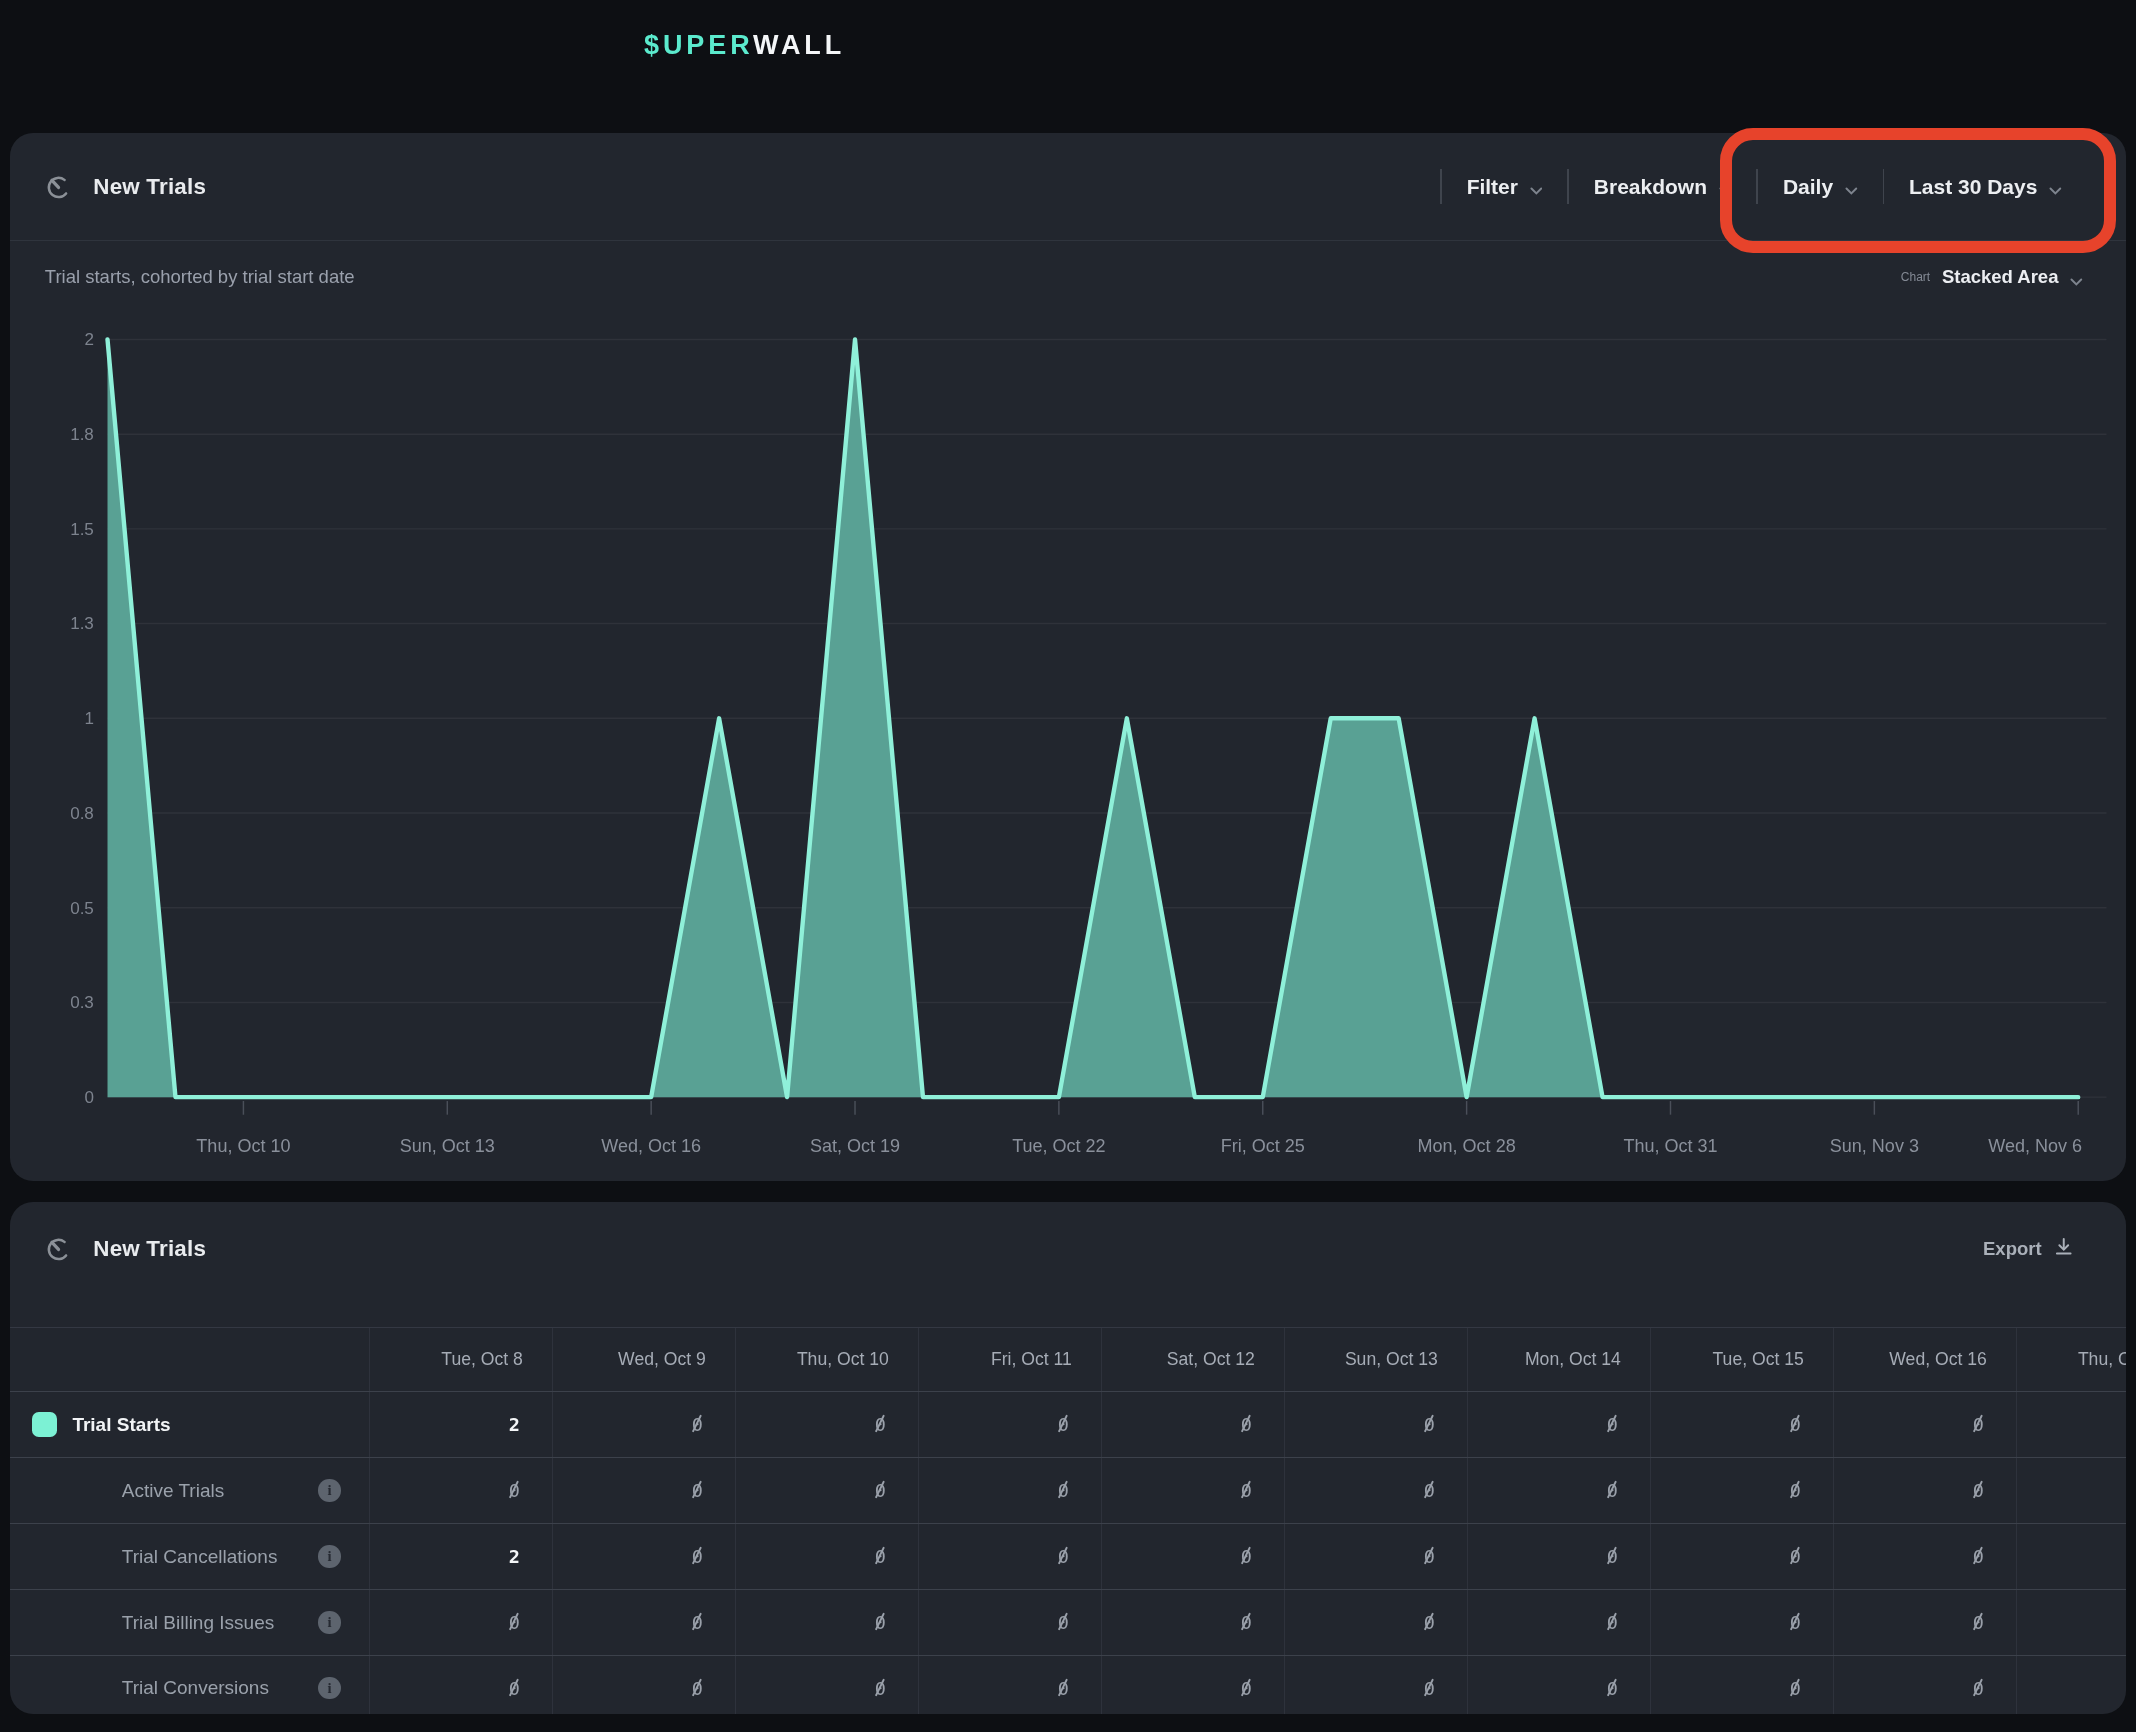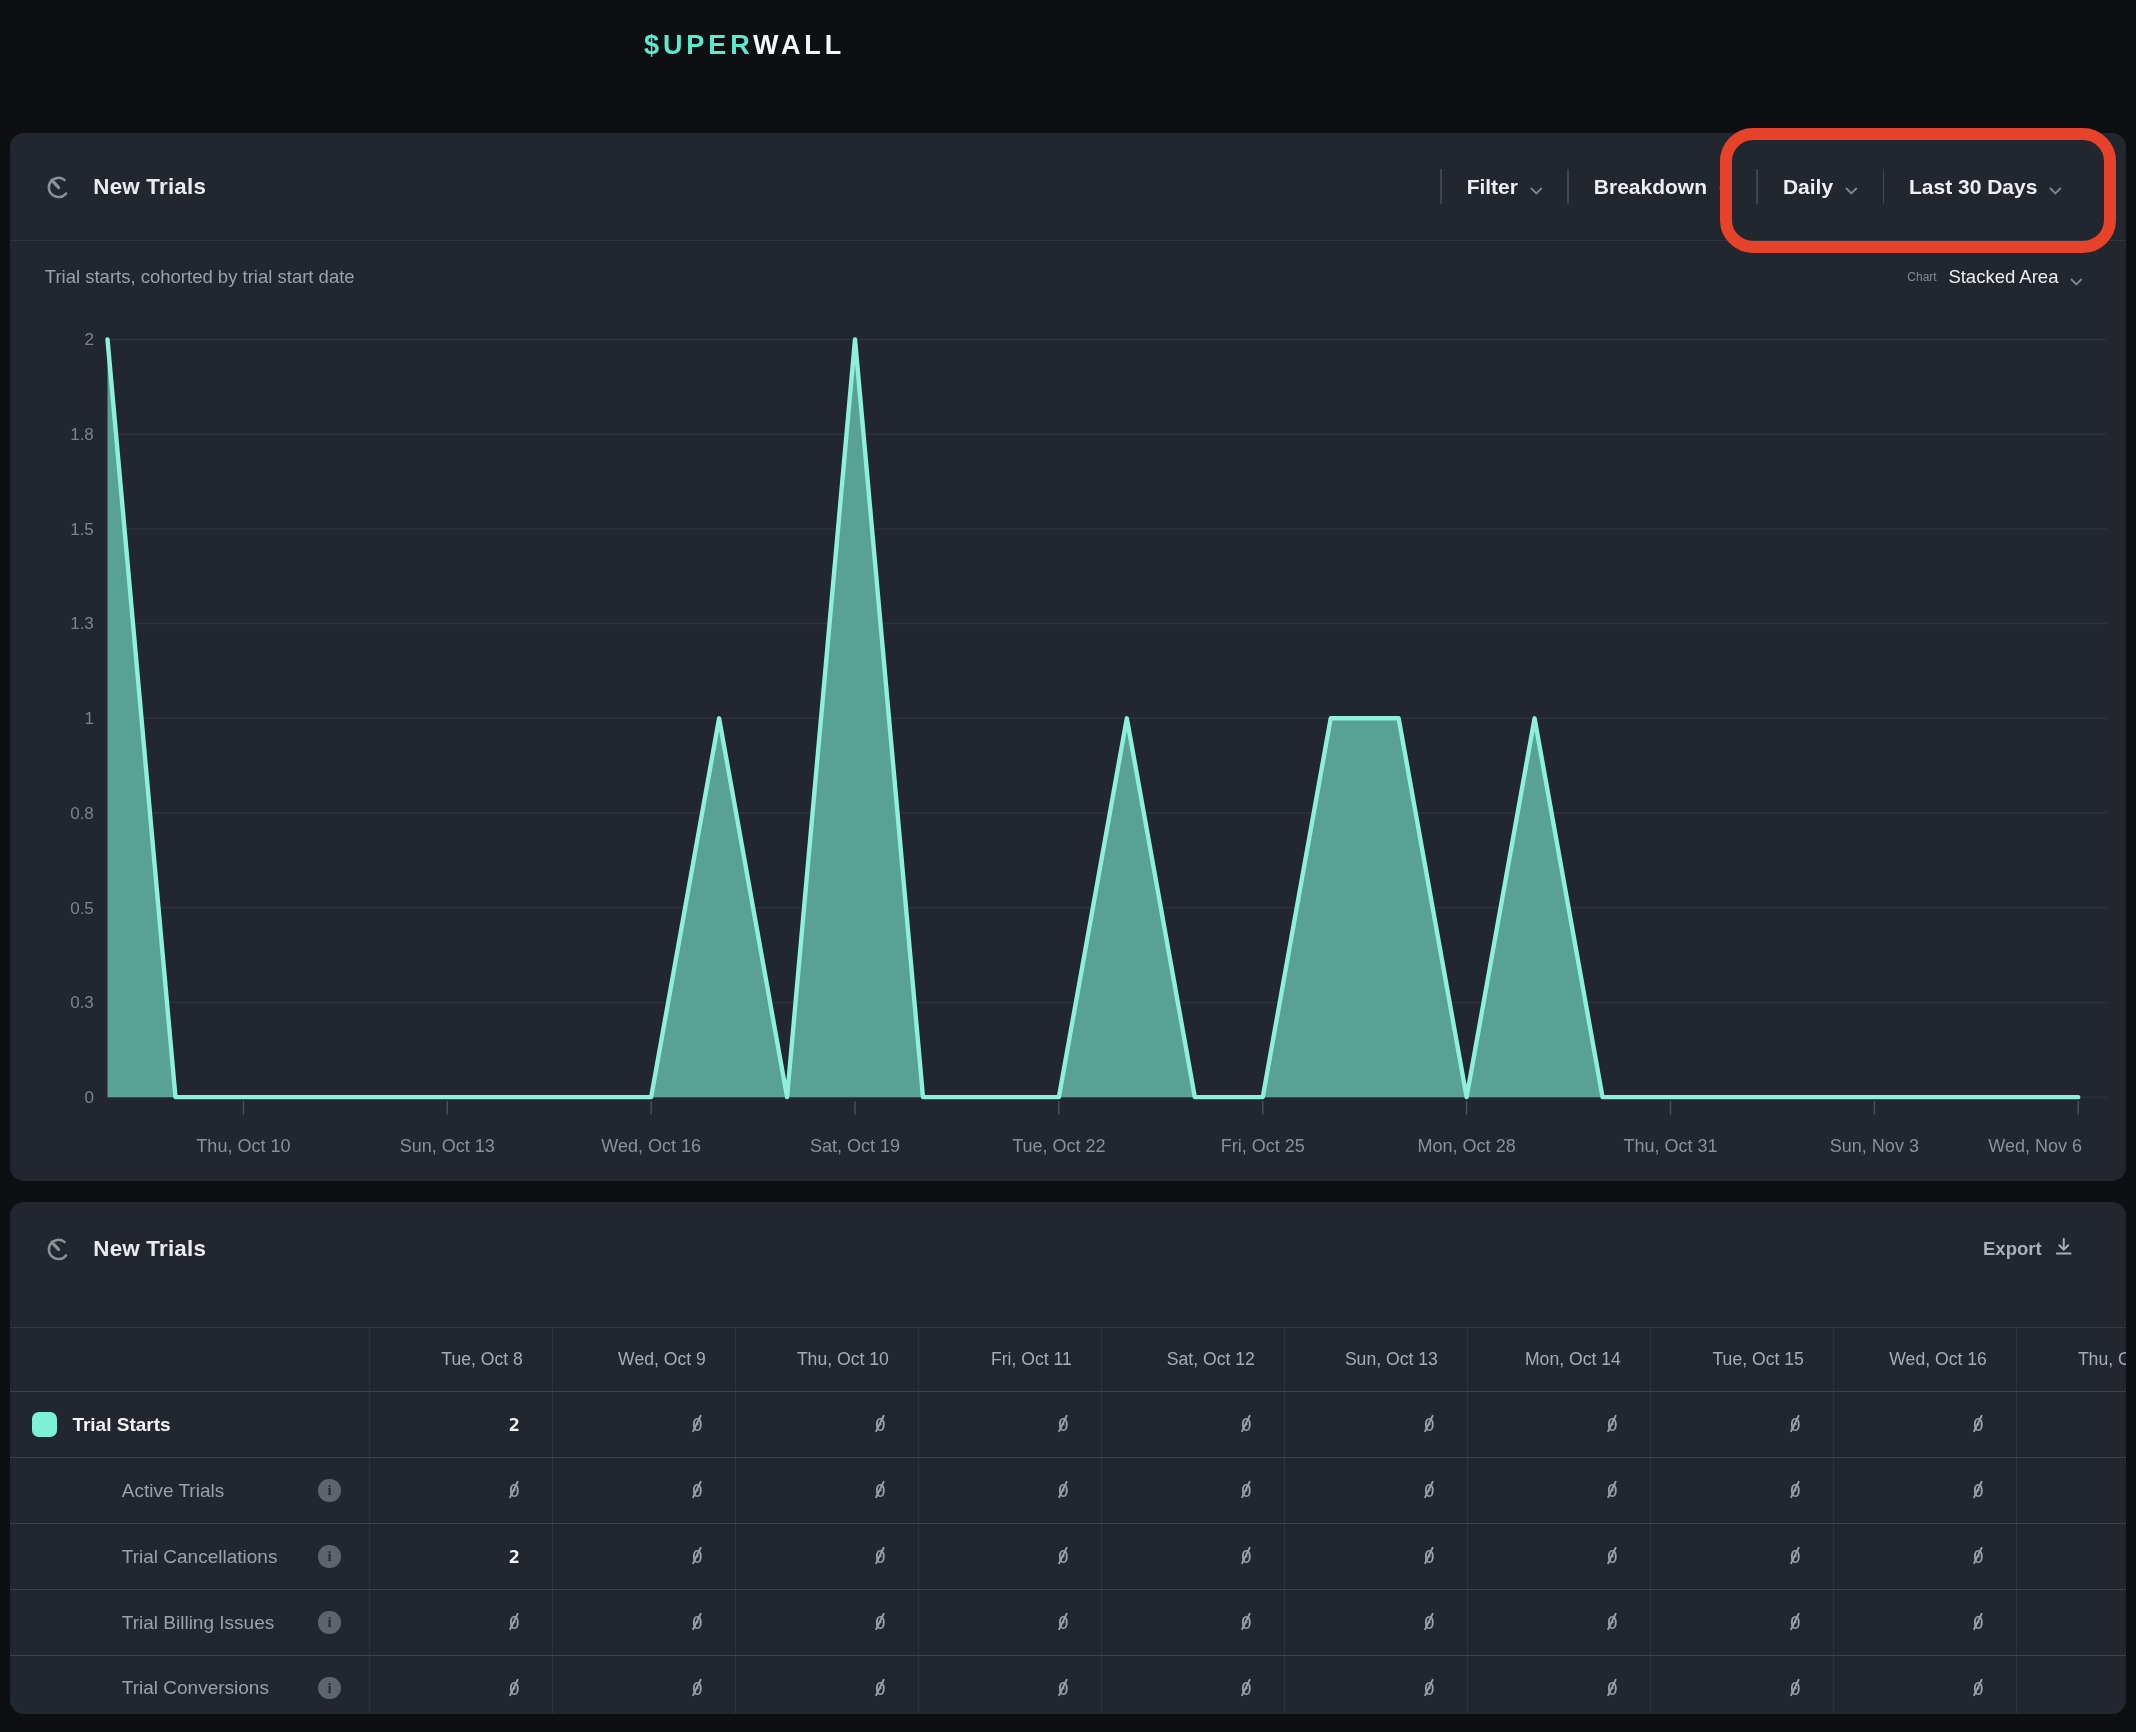--- a/index.html
+++ b/index.html
@@ -14,7 +14,7 @@
   .logo .white { color:#f4f6f8; }
 
   
-  .panel { position:absolute; background:#22262e; border-radius:14px; overflow:hidden; }
+  .panel { position:absolute; background:#22262e; border-radius:23px; overflow:hidden; }
   #chart-panel { left:9.8px; top:133px; width:2116px; height:1048px; }
   #table-panel { left:9.8px; top:1202px; width:2116px; height:512px; }
 

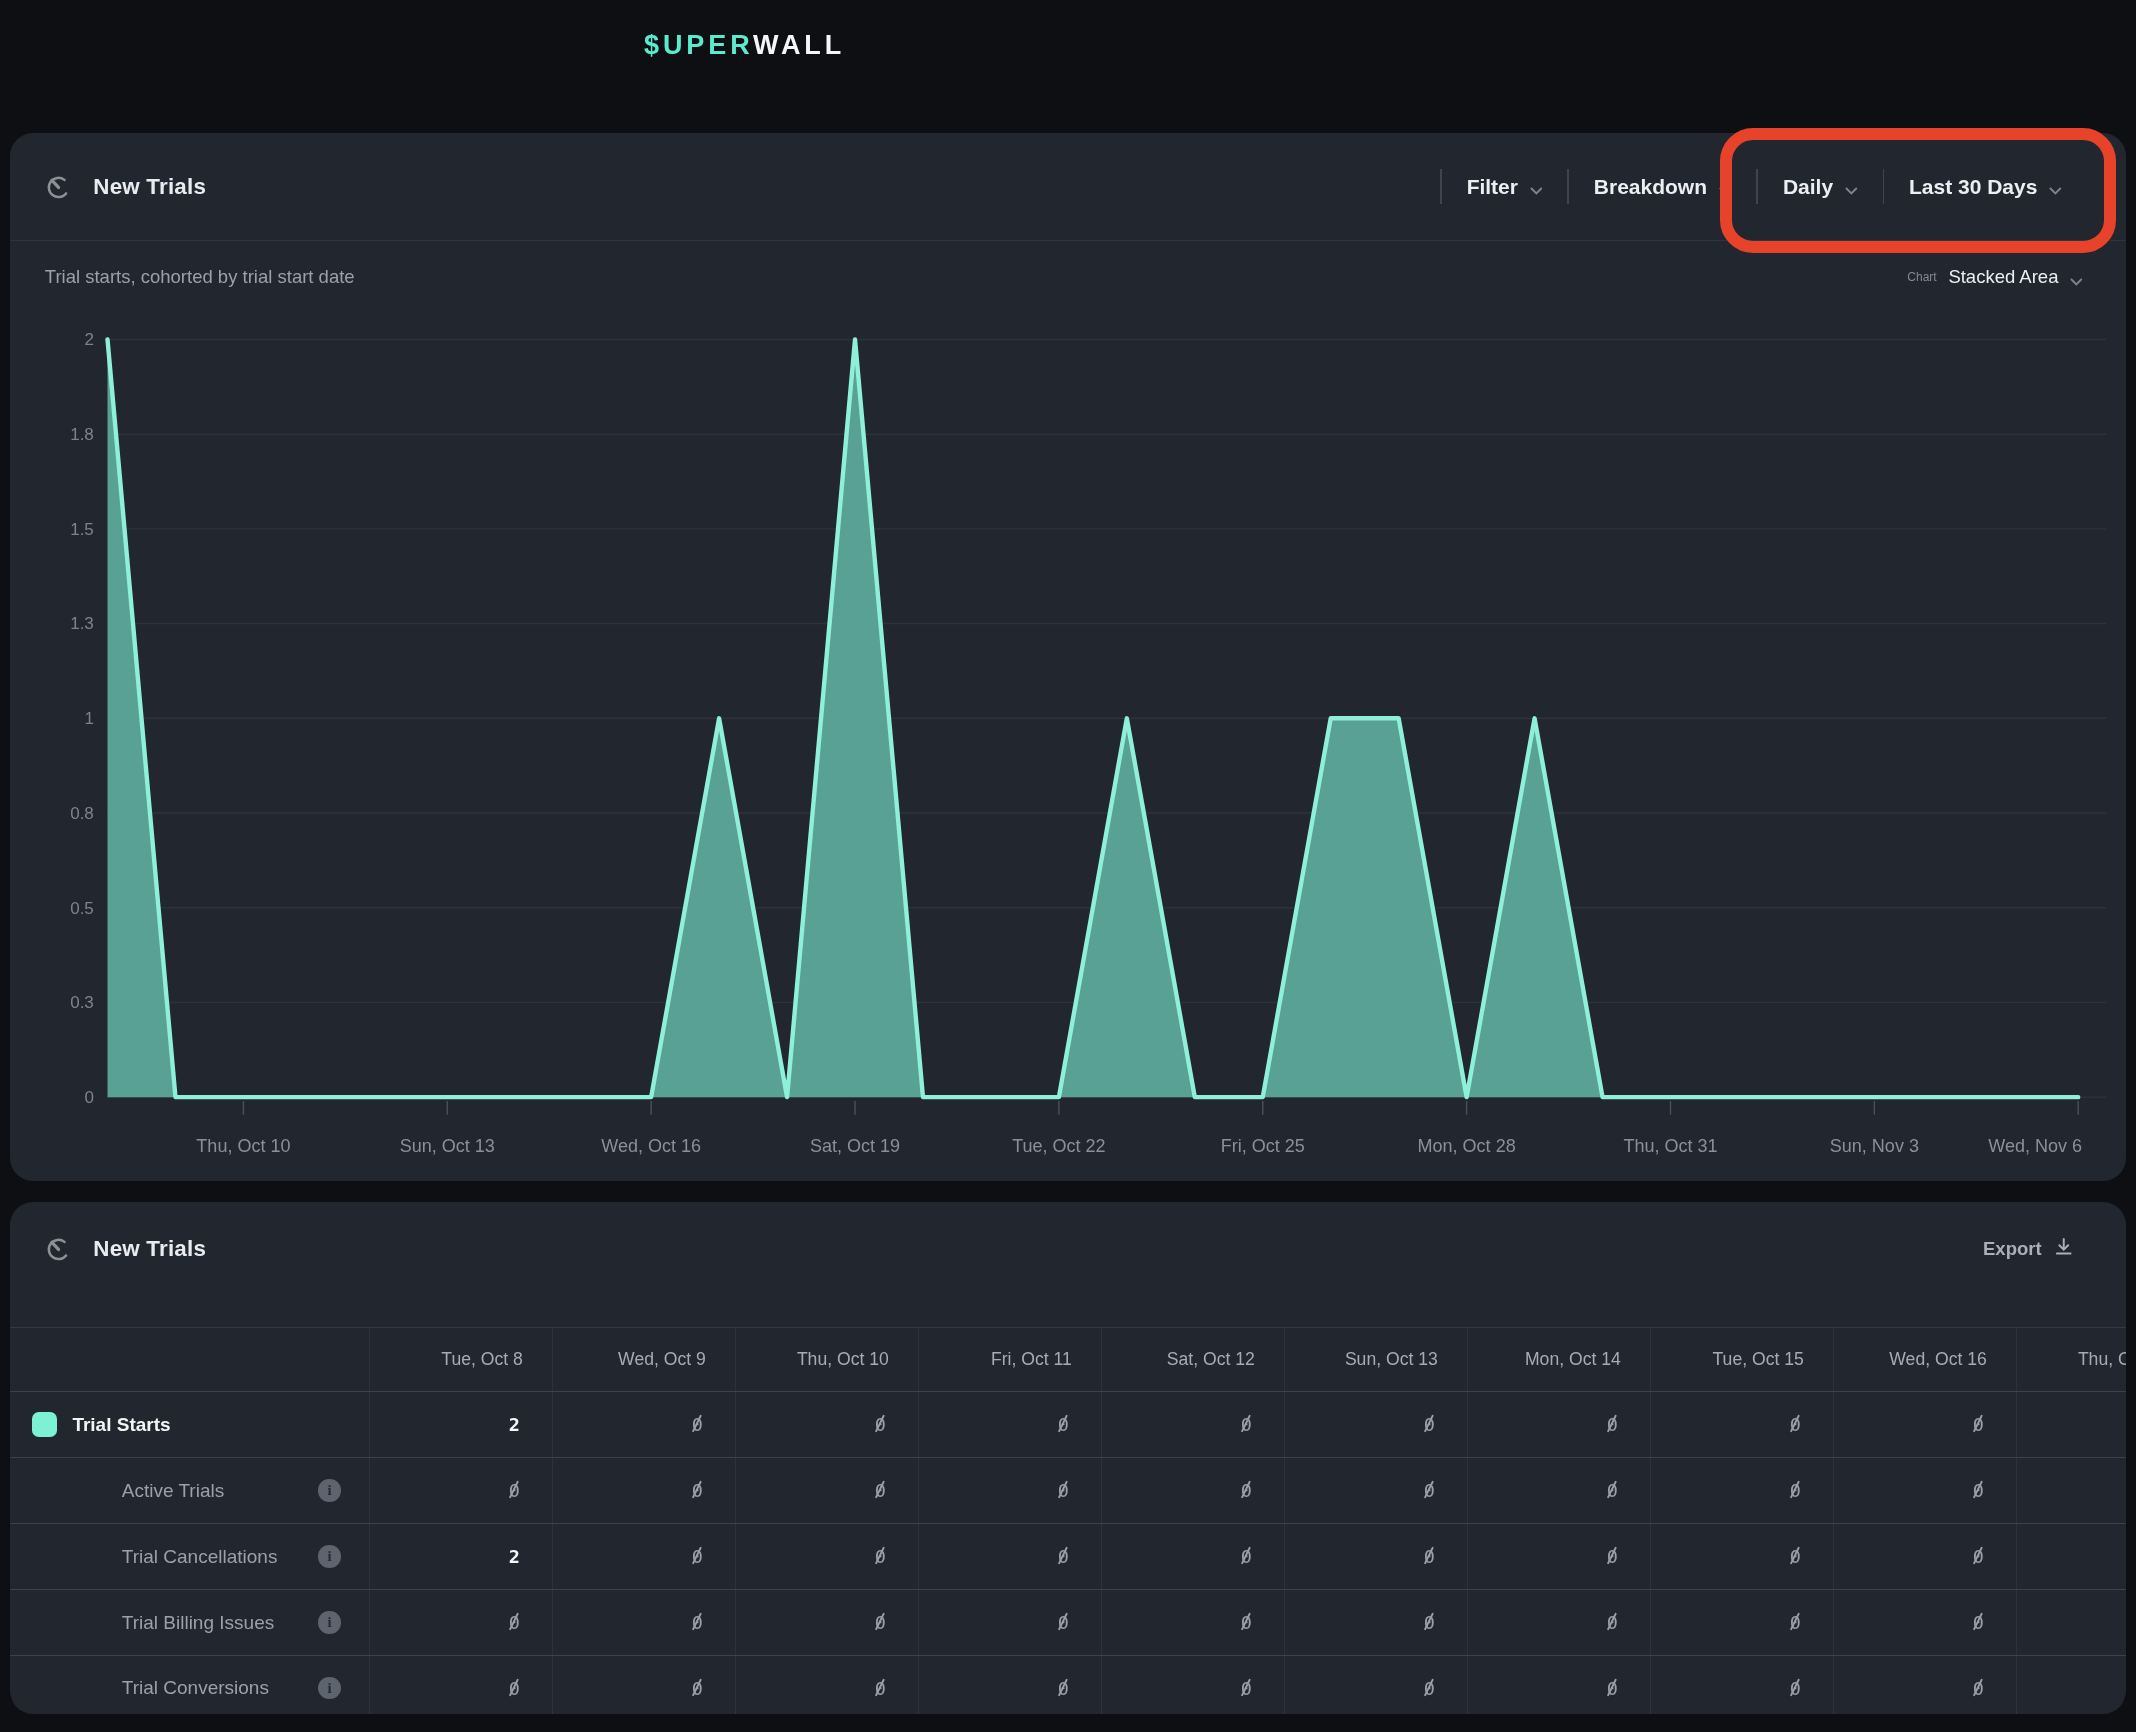--- a/index.html
+++ b/index.html
@@ -35,7 +35,7 @@
   .subtitle { font-size:18.5px; color:#9aa0ac; }
   .chart-type { display:flex; align-items:center; gap:11.7px; cursor:pointer; }
   .chart-type .muted { font-size:12px; color:#848a95;margin-left:32px; }
-  .chart-type .val { font-size:18.5px; font-weight:400; color:#eceef2; }
+  .chart-type .val { font-size:18.5px; font-weight:700; color:#eceef2; }
 
   #chart-svg { position:absolute; left:0; top:185px; }
 

